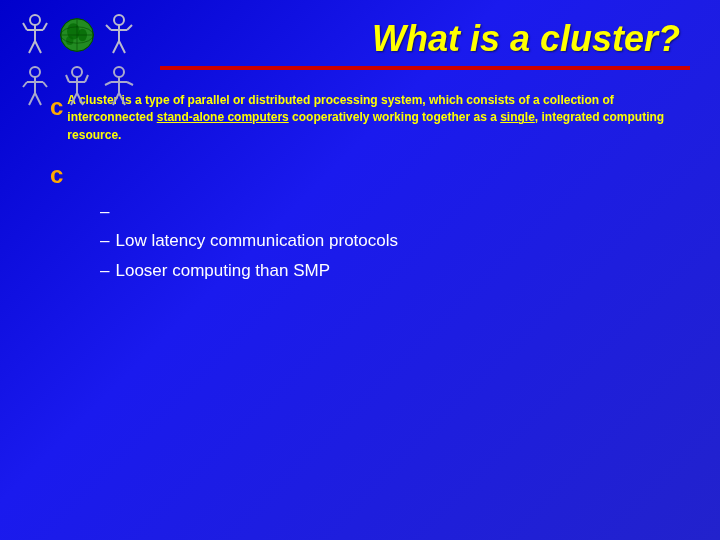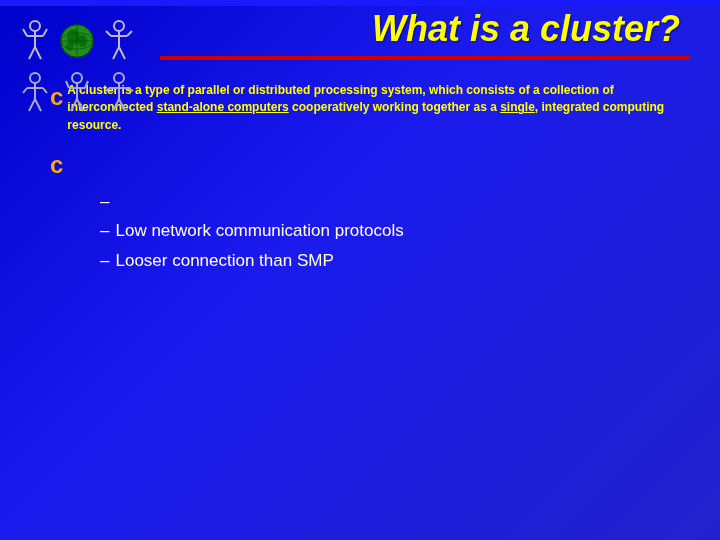--- a/index.html
+++ b/index.html
@@ -24,11 +24,10 @@
     
     .header {
       position: relative;
-      padding: 2px 30px 0 30px;
+      padding: 18px 30px 0 30px;
       display: flex;
       align-items: center;
       justify-content: flex-end;
-      margin-top: 6px;
     }
 
     .title-area {

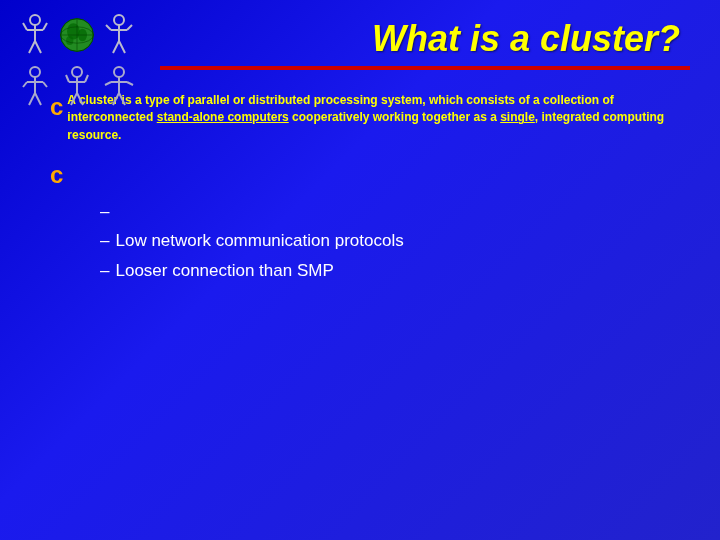--- a/index.html
+++ b/index.html
@@ -268,7 +268,7 @@
 
         <div class="sub-bullet">
           <span class="sub-bullet-dash">–</span>
-          <span class="sub-bullet-text">Low network communication protocols</span>
+          <span class="sub-bullet-text">Low latency communication protocols</span>
         </div>
 
         <div class="sub-bullet">

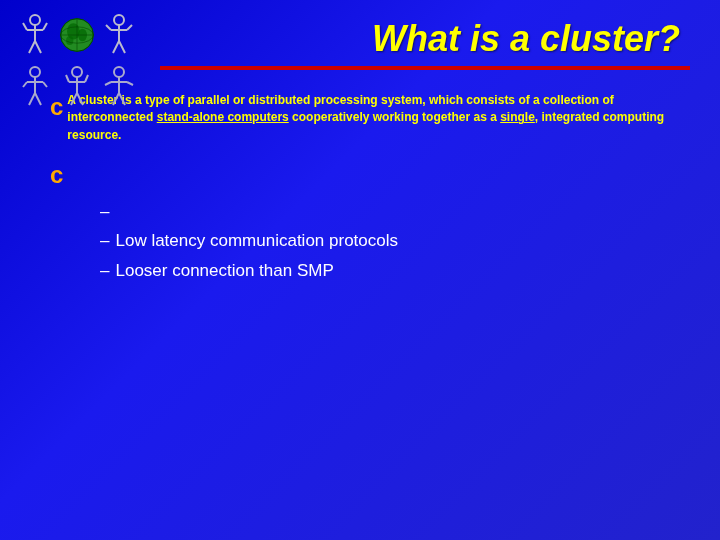--- a/index.html
+++ b/index.html
@@ -273,7 +273,7 @@
 
         <div class="sub-bullet">
           <span class="sub-bullet-dash">–</span>
-          <span class="sub-bullet-text">Looser connection than SMP</span>
+          <span class="sub-bullet-text">Looser computing than SMP</span>
         </div>
 
       </div>

